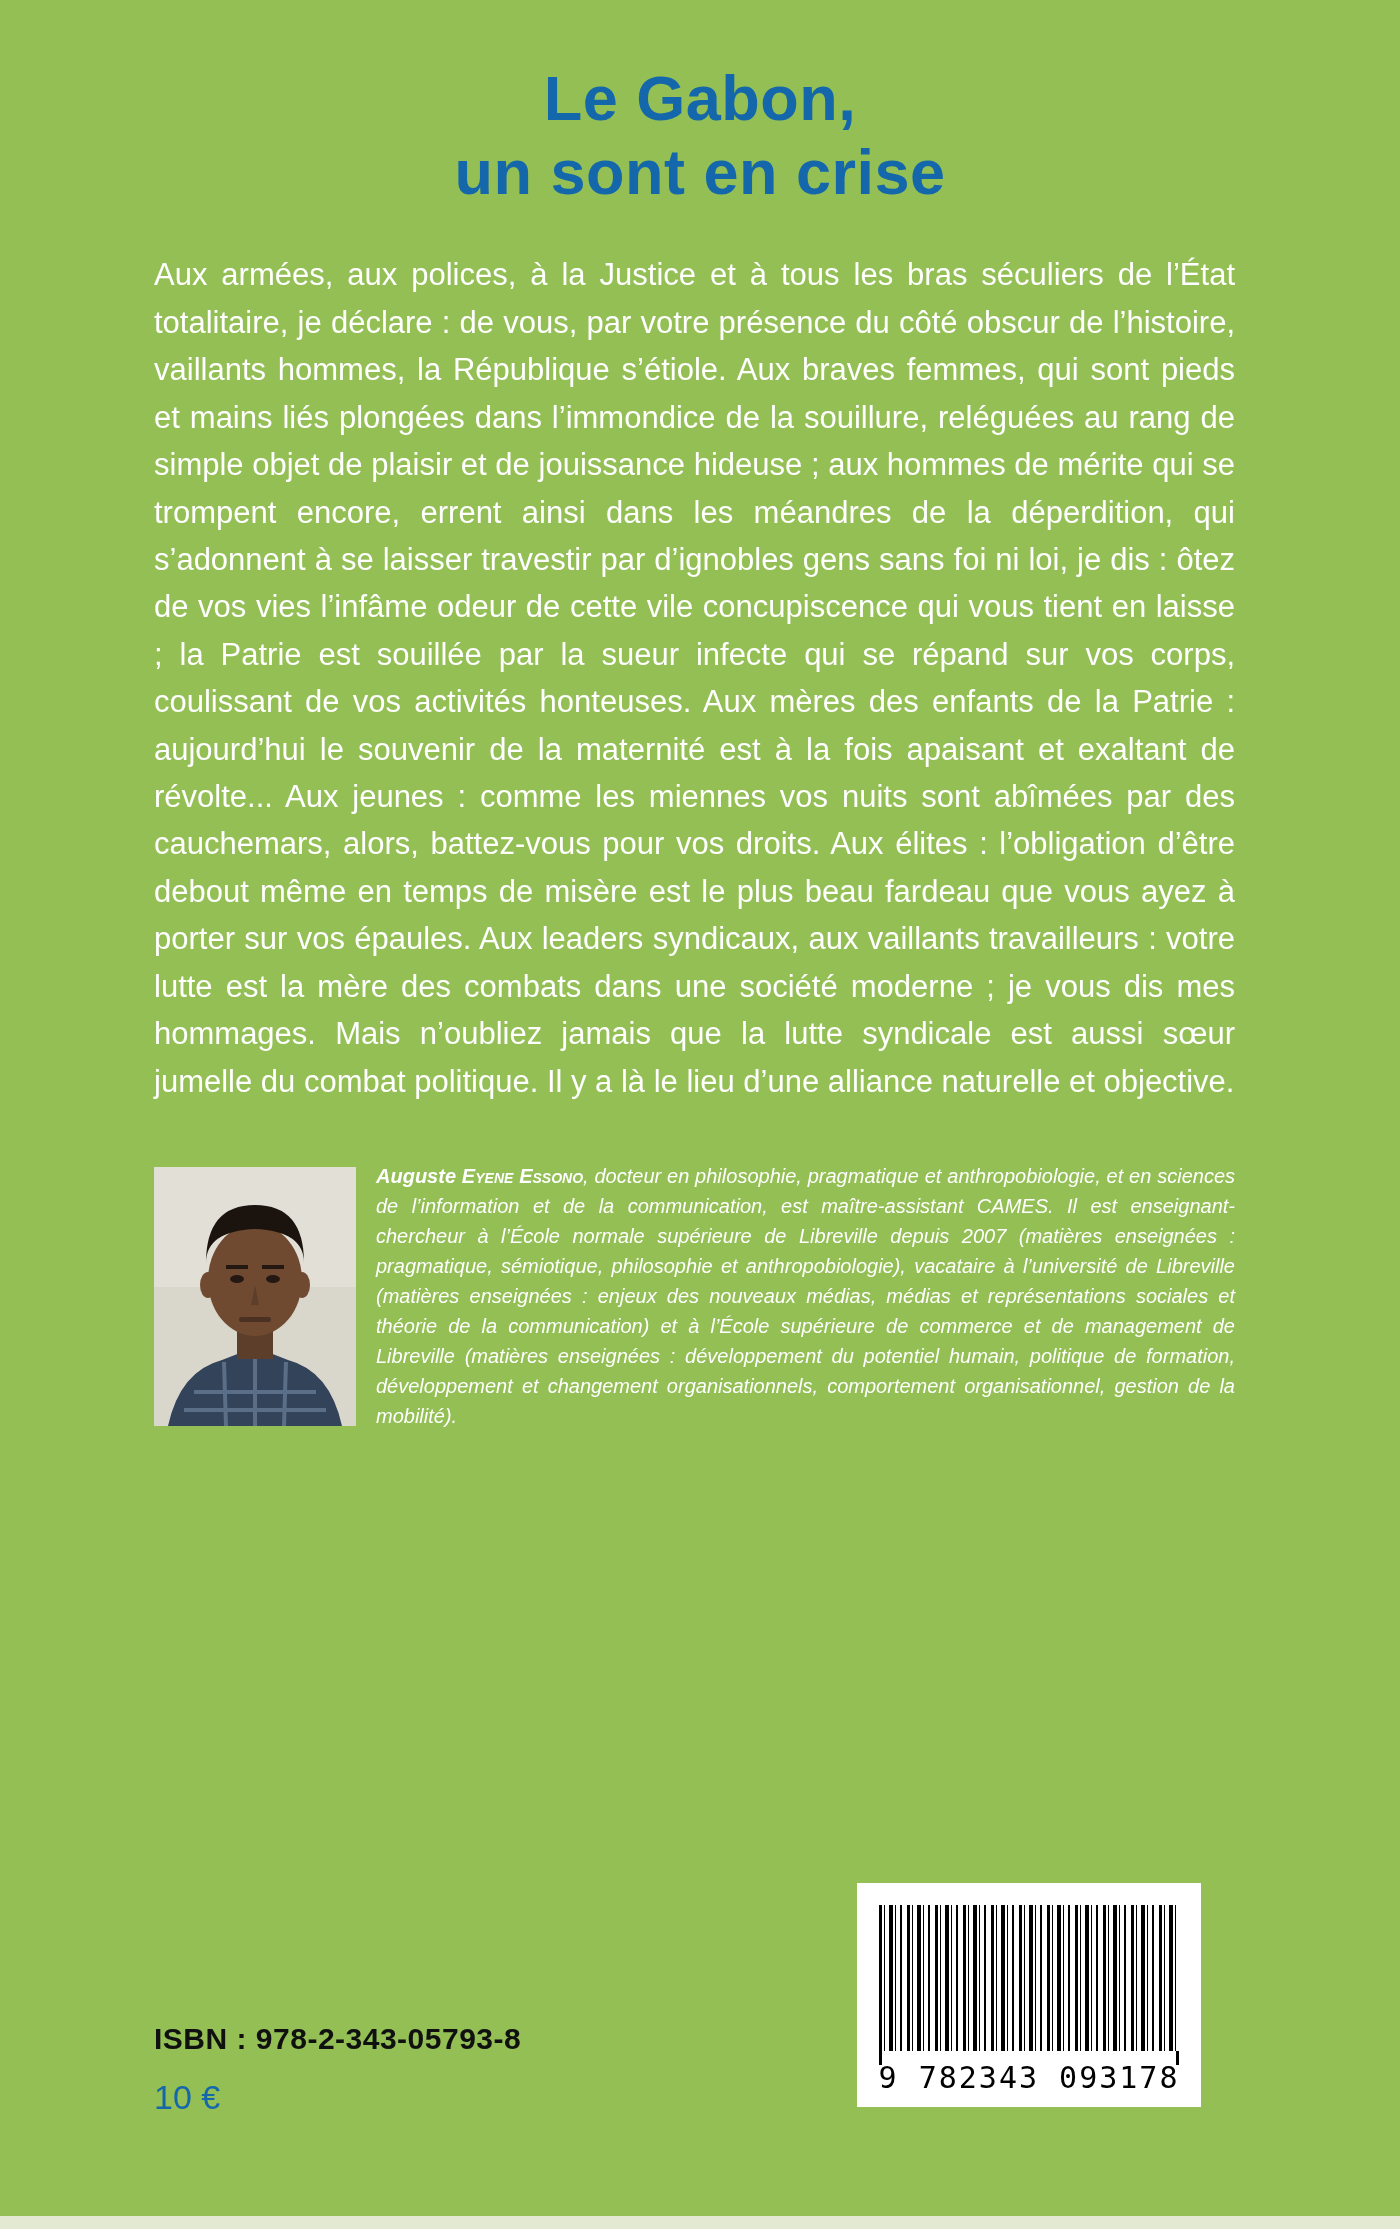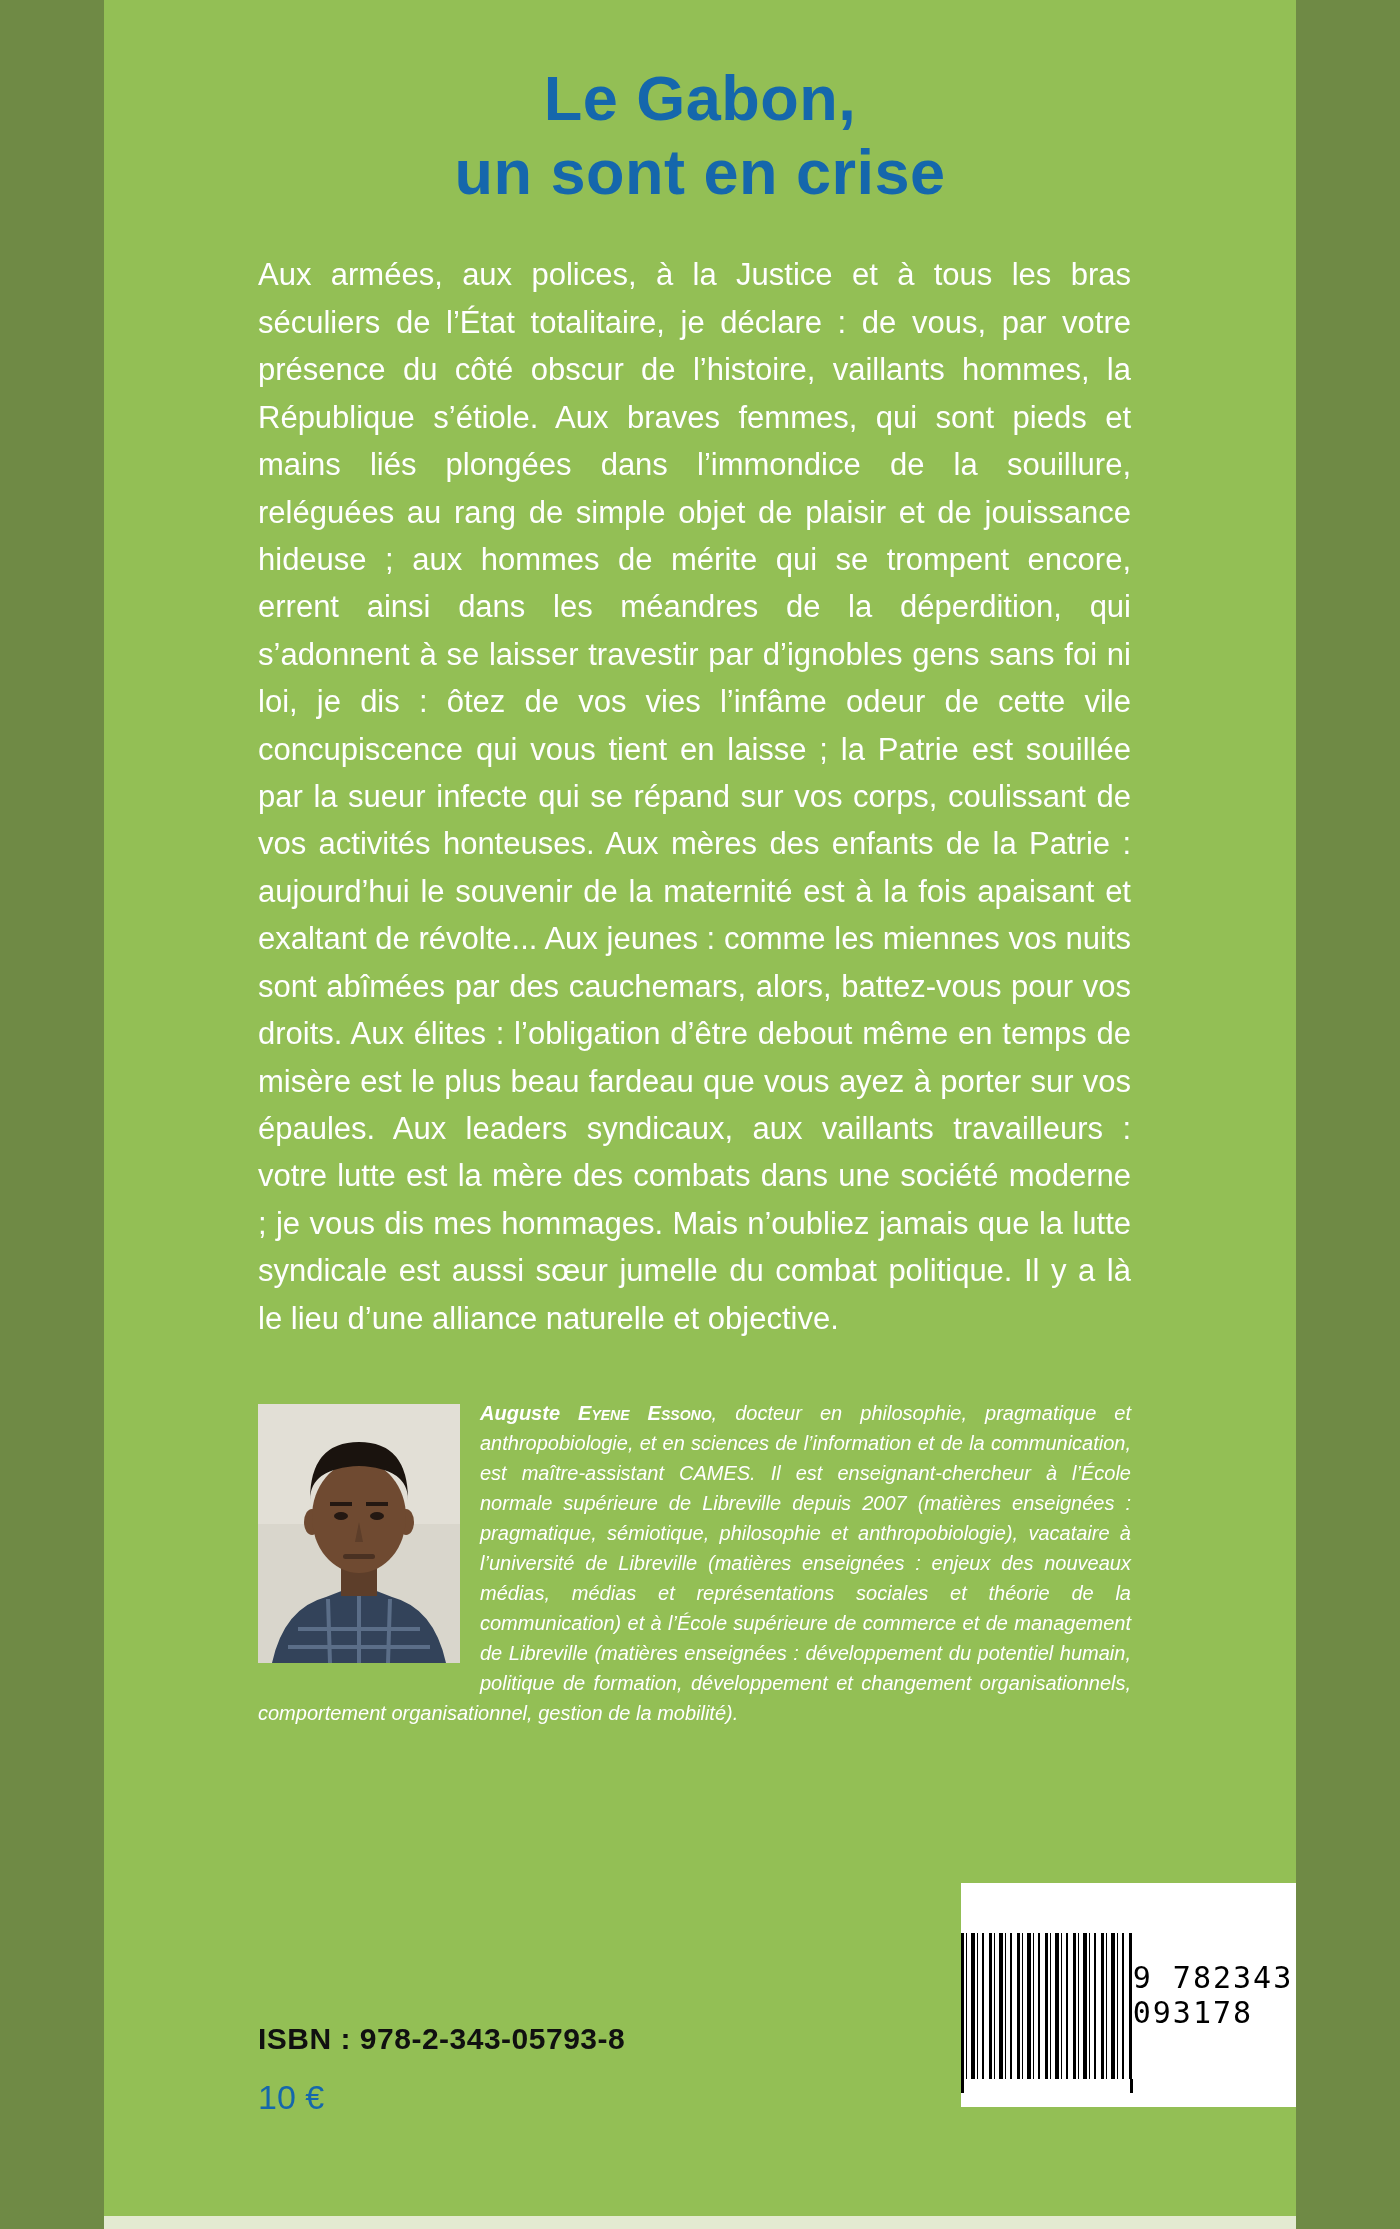--- a/index.html
+++ b/index.html
@@ -7,7 +7,7 @@
 
   .page {
     position: relative;
-    width: 1192px;
+    width: 1400px;
     height: 2229px;
     margin: 0 auto;
     background: var(--background, #93bf55);

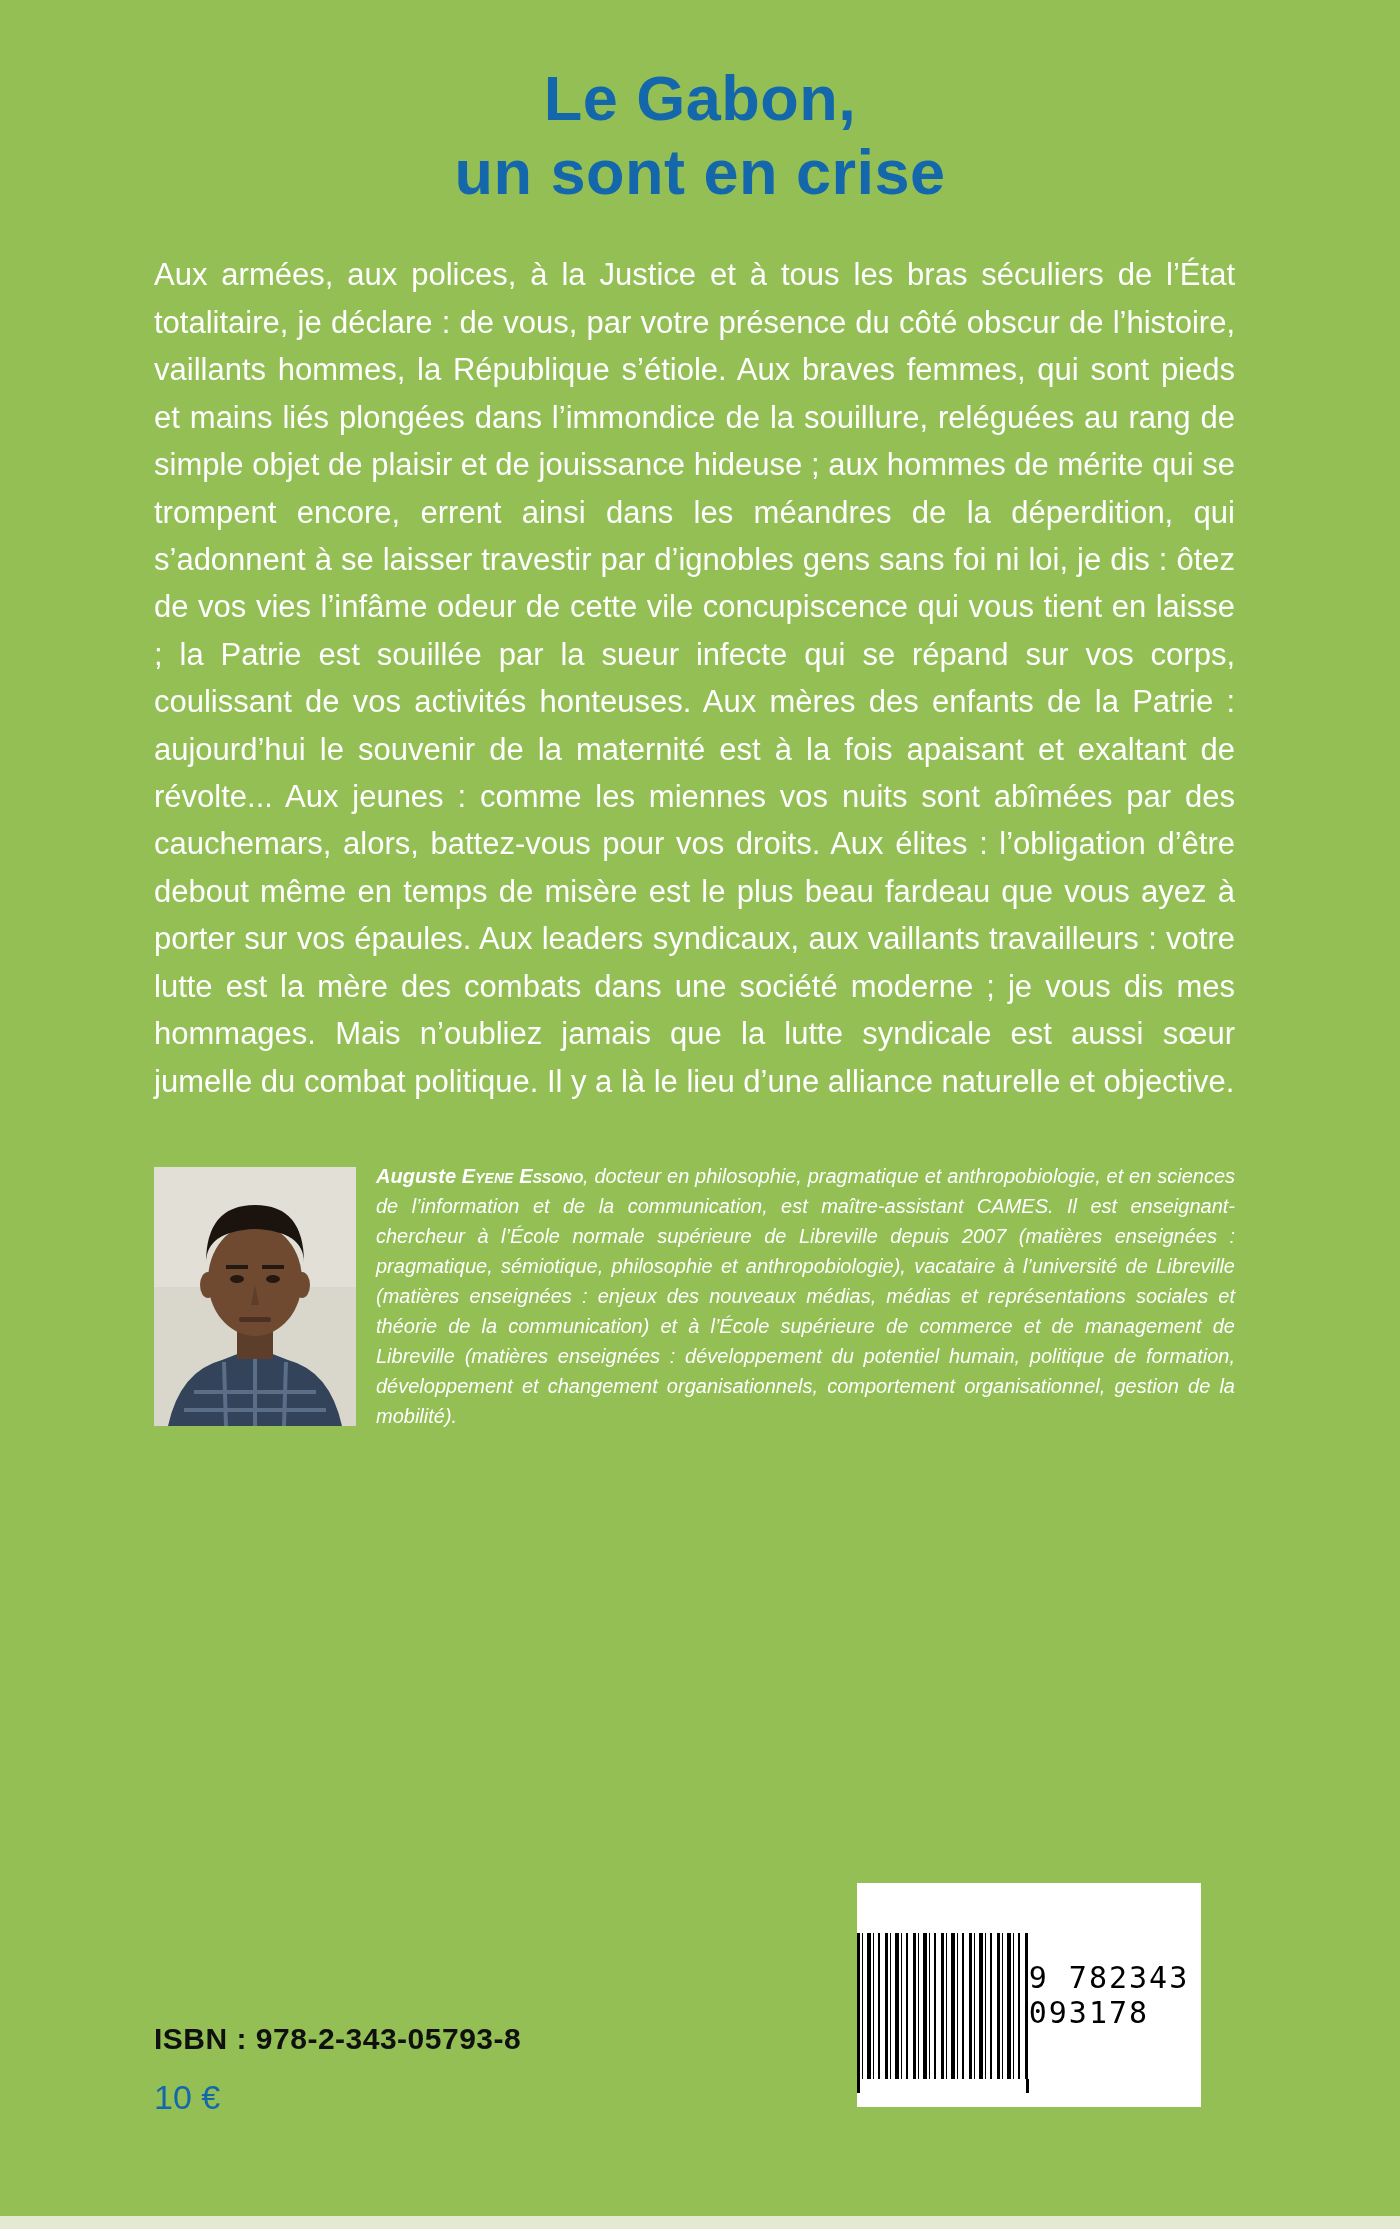--- a/index.html
+++ b/index.html
@@ -81,6 +81,7 @@
     height: 224px;
     background: var(--barcode-bg, #ffffff);
     display: flex;
+    flex-direction: column;
     align-items: center;
   }
   .bars {

